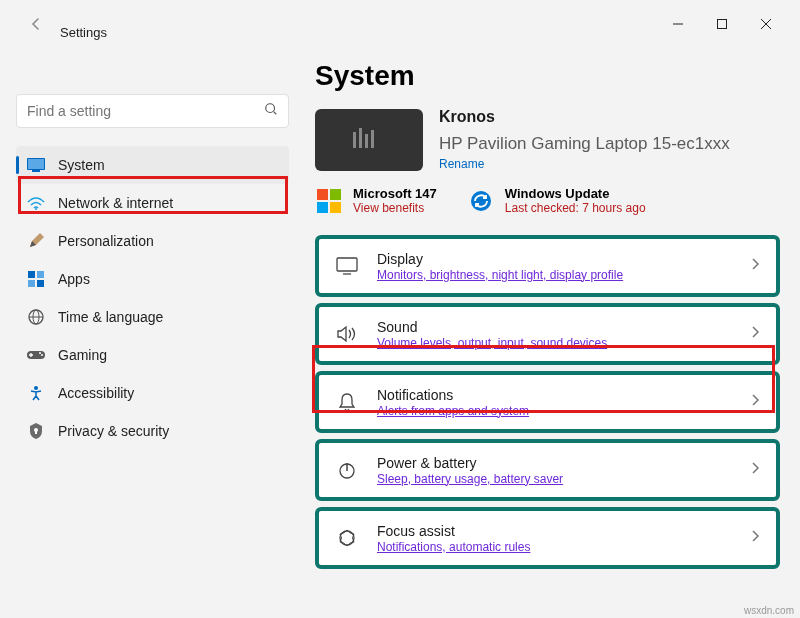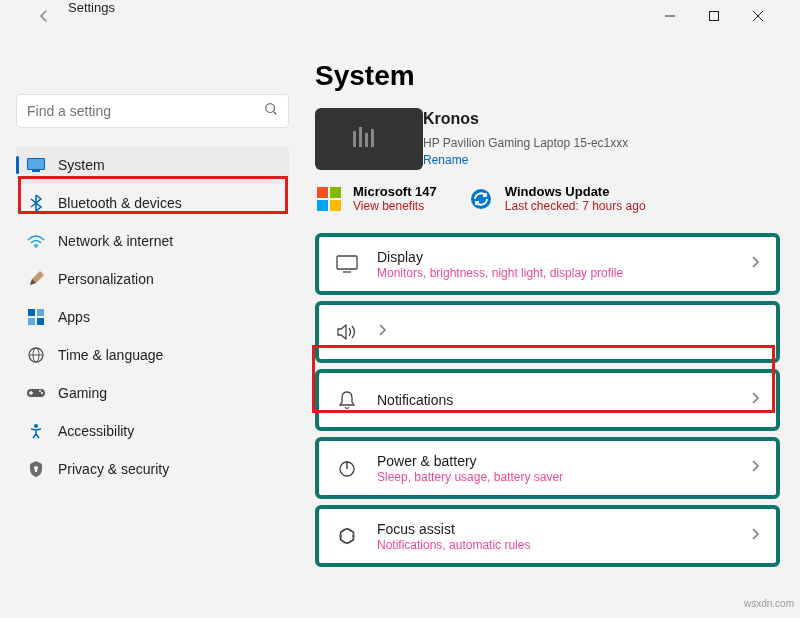--- a/index.html
+++ b/index.html
@@ -4,7 +4,7 @@
 <style>
 * { box-sizing: border-box; margin: 0; padding: 0; font-family: "Segoe UI", Arial, sans-serif; }
 body { width: 800px; height: 618px; background: #f3f3f3; overflow: hidden; position: relative; }
-.titlebar { height: 40px; display: flex; align-items: flex-start; padding: 0 20px; }
+.titlebar { height: 40px; display: flex; align-items: flex-end; padding: 0 12px; }
 .back-btn { width: 32px; height: 32px; display: flex; align-items: center; justify-content: center; color: #888; margin-left: 8px; }
 .title { font-size: 13px; color: #222; margin-left: 8px; }
 .win-controls { margin-left: auto; display: flex; }

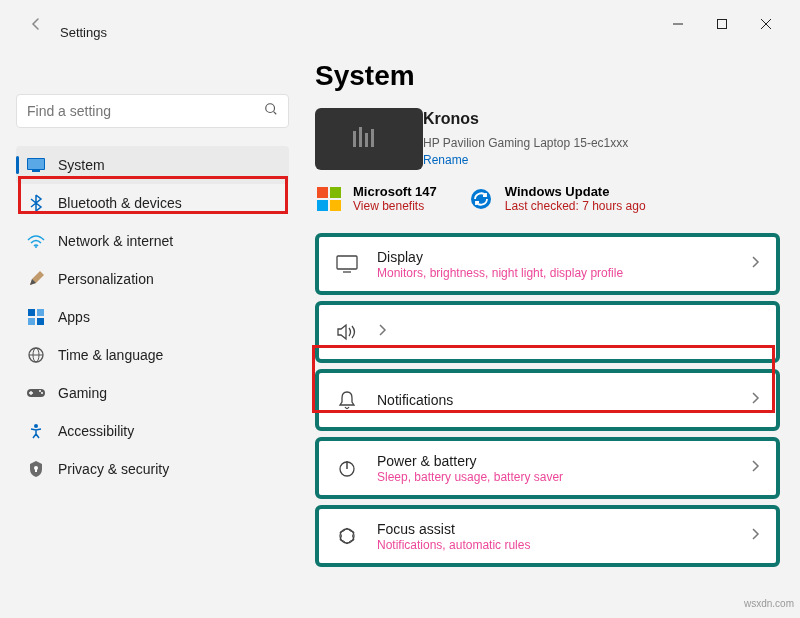--- a/index.html
+++ b/index.html
@@ -23,7 +23,7 @@
 .highlight-sidebar { position: absolute; border: 3px solid #e01b1b; left: 18px; top: 176px; width: 270px; height: 38px; pointer-events: none; }
 .main { flex: 1; padding: 0 20px 0 10px; overflow: hidden; }
 .page-title { font-size: 28px; font-weight: 600; margin: 20px 0 16px 0; }
-.device-row { display: flex; align-items: center; margin-bottom: 14px; }
+.device-row { display: flex; align-items: center; gap: 16px; margin-bottom: 14px; }
 .device-wall { width: 108px; height: 62px; background: #333; border-radius: 6px; display: flex; align-items: center; justify-content: center; }
 .device-wall svg { width: 40px; height: 28px; }
 .device-info .dname { font-size: 16px; font-weight: 600; color: #1a1a1a; }

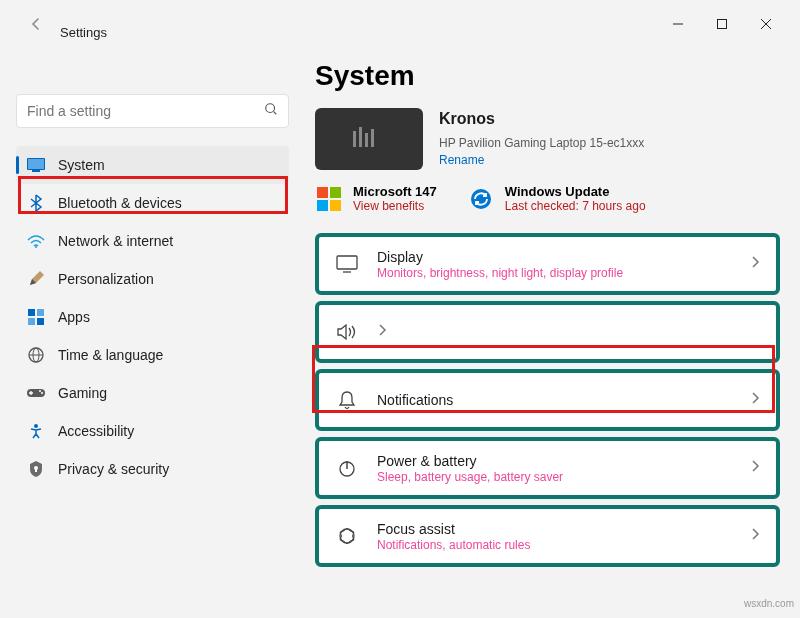--- a/index.html
+++ b/index.html
@@ -27,7 +27,7 @@
 .device-wall { width: 108px; height: 62px; background: #333; border-radius: 6px; display: flex; align-items: center; justify-content: center; }
 .device-wall svg { width: 40px; height: 28px; }
 .device-info .dname { font-size: 16px; font-weight: 600; color: #1a1a1a; }
-.device-info .dmodel { font-size: 12px; color: #5a5a5a; margin-top: 8px; }
+.device-info .dmodel { font-size: 17px; color: #5a5a5a; margin-top: 8px; }
 .device-info .drename { font-size: 12px; color: #0067c0; display: inline-block; }
 .quick-row { display: flex; gap: 30px; margin-bottom: 20px; }
 .quick { display: flex; align-items: center; gap: 10px; }

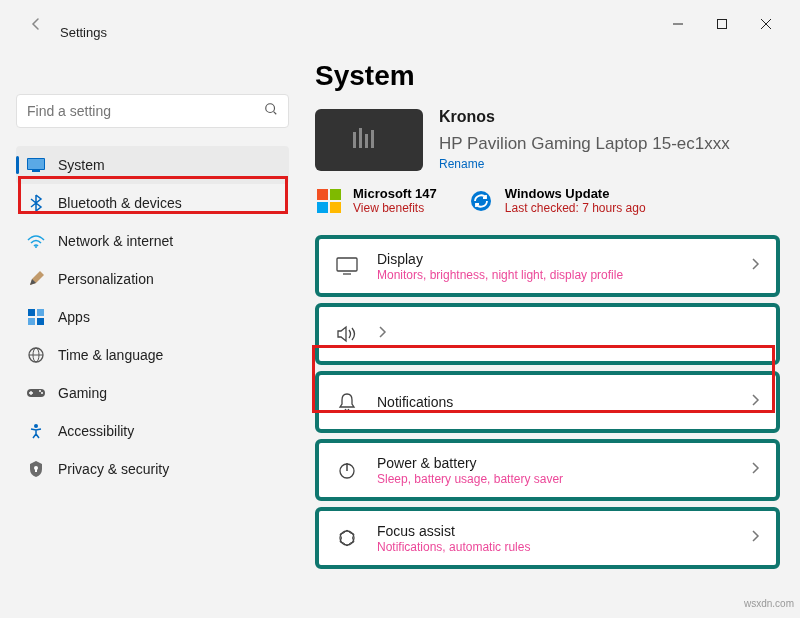--- a/index.html
+++ b/index.html
@@ -99,14 +99,6 @@
       </li>
       <li>
         <span class="nicon">
-            <svg width="14" height="18" viewBox="0 0 14 18">
-              <path d="M7 1 L12 5 L7 9 L12 13 L7 17 V1 M7 9 L2 5 M7 9 L2 13" stroke="#0067c0" stroke-width="1.5" fill="none"></path>
-            </svg>
-          </span>
-        <span>Bluetooth &amp; devices</span>
-      </li>
-      <li>
-        <span class="nicon">
             <svg width="18" height="14" viewBox="0 0 18 14">
               <path d="M1 6 Q9 -2 17 6 M4 9 Q9 4 14 9 M7 12 Q9 10 11 12" stroke="#1ba1e2" stroke-width="1.6" fill="none"></path>
               <circle cx="9" cy="13" r="1" fill="#1ba1e2"></circle>

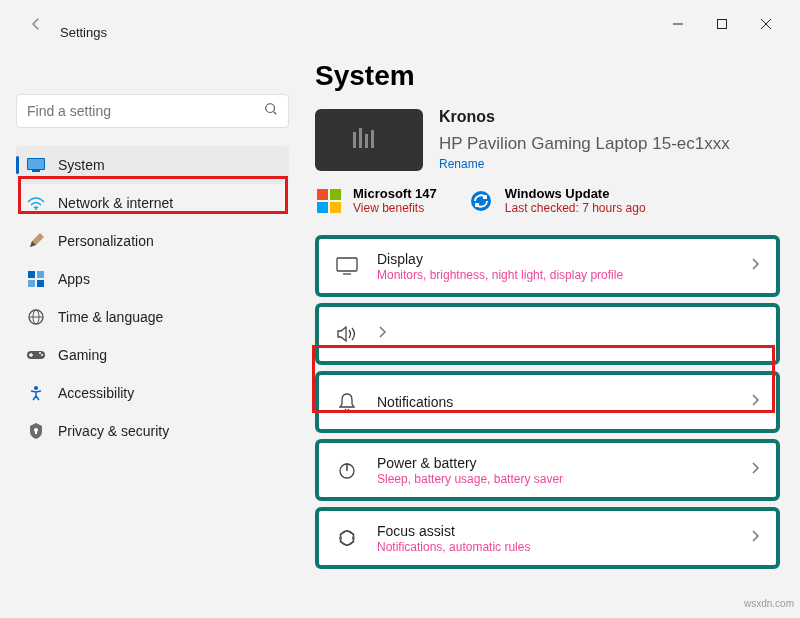--- a/index.html
+++ b/index.html
@@ -39,7 +39,7 @@
 .card .cicon { width: 24px; height: 24px; margin-right: 18px; color: #444; display: flex; align-items: center; justify-content: center; }
 .card .ct { flex: 1; }
 .card .ct .c1 { font-size: 14px; color: #1a1a1a; }
-.card .ct .c2 { font-size: 12px; color: #ec4899; margin-top: 1px; }
+.card .ct .c2 { font-size: 12px; color: #6d28d9; margin-top: 1px; text-decoration: underline; }
 .card .chev { color: #777; }
 .highlight-card { position: absolute; border: 3px solid #e01b1b; left: 312px; top: 345px; width: 463px; height: 68px; pointer-events: none; }
 .wm { position: absolute; right: 6px; bottom: 9px; font-size: 10px; color: #999; }

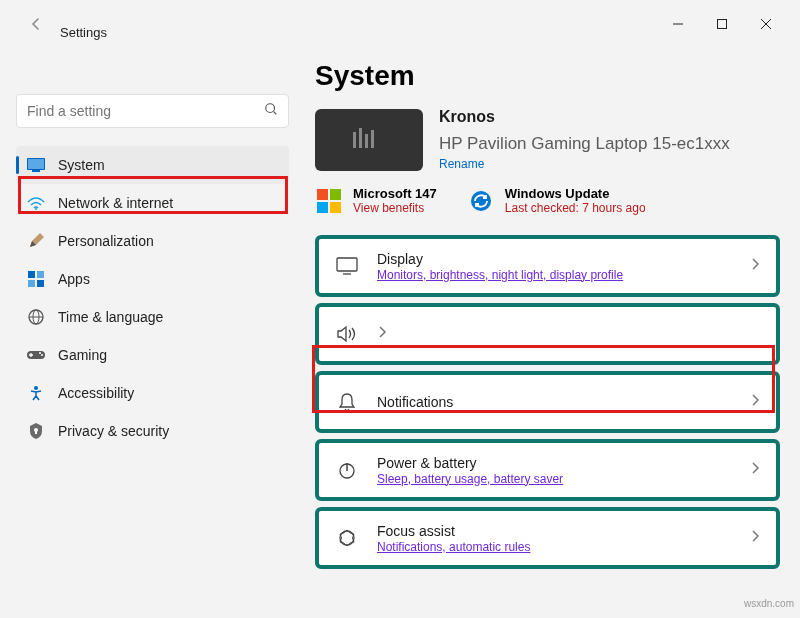--- a/index.html
+++ b/index.html
@@ -241,6 +241,10 @@
               <path d="M13 5 Q16 9 13 13 M16 3 Q21 9 16 15" stroke="currentColor" stroke-width="1.3" fill="none"></path>
             </svg>
           </div>
+        <div class="ct">
+            <div class="c1">Sound</div>
+            <div class="c2">Volume levels, output, input, sound devices</div>
+          </div>
         <div class="chev"><svg width="10" height="14" viewBox="0 0 10 14">
               <path d="M3 2 L8 7 L3 12" stroke="currentColor" stroke-width="1.5" fill="none"></path>
             </svg></div>

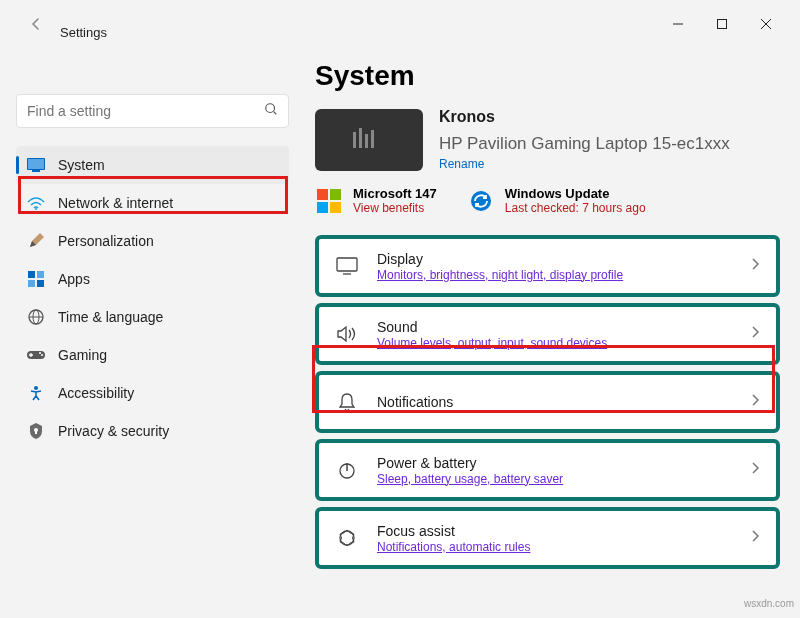--- a/index.html
+++ b/index.html
@@ -258,6 +258,7 @@
           </div>
         <div class="ct">
             <div class="c1">Notifications</div>
+            <div class="c2">Alerts from apps and system</div>
           </div>
         <div class="chev"><svg width="10" height="14" viewBox="0 0 10 14">
               <path d="M3 2 L8 7 L3 12" stroke="currentColor" stroke-width="1.5" fill="none"></path>

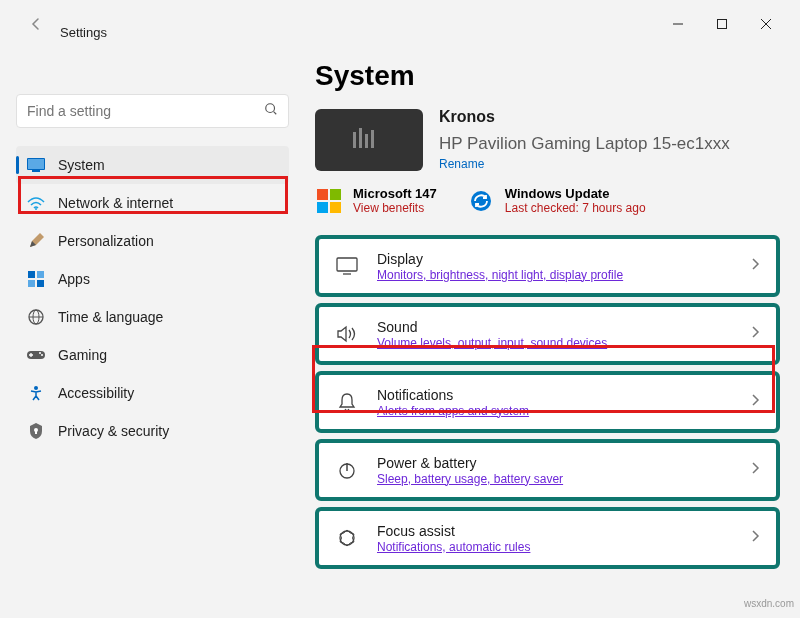--- a/index.html
+++ b/index.html
@@ -42,7 +42,7 @@
 .card .ct .c2 { font-size: 12px; color: #6d28d9; margin-top: 1px; text-decoration: underline; }
 .card .chev { color: #777; }
 .highlight-card { position: absolute; border: 3px solid #e01b1b; left: 312px; top: 345px; width: 463px; height: 68px; pointer-events: none; }
-.wm { position: absolute; right: 6px; bottom: 9px; font-size: 10px; color: #999; }
+.wm { position: absolute; right: 6px; bottom: 2px; font-size: 10px; color: #999; }
 .ms-logo { width: 24px; height: 24px; display: grid; grid-template-columns: 1fr 1fr; grid-template-rows: 1fr 1fr; gap: 2px; }
 .ms-logo span:nth-child(1){background:#f25022}.ms-logo span:nth-child(2){background:#7fba00}.ms-logo span:nth-child(3){background:#00a4ef}.ms-logo span:nth-child(4){background:#ffb900}
 </style>

